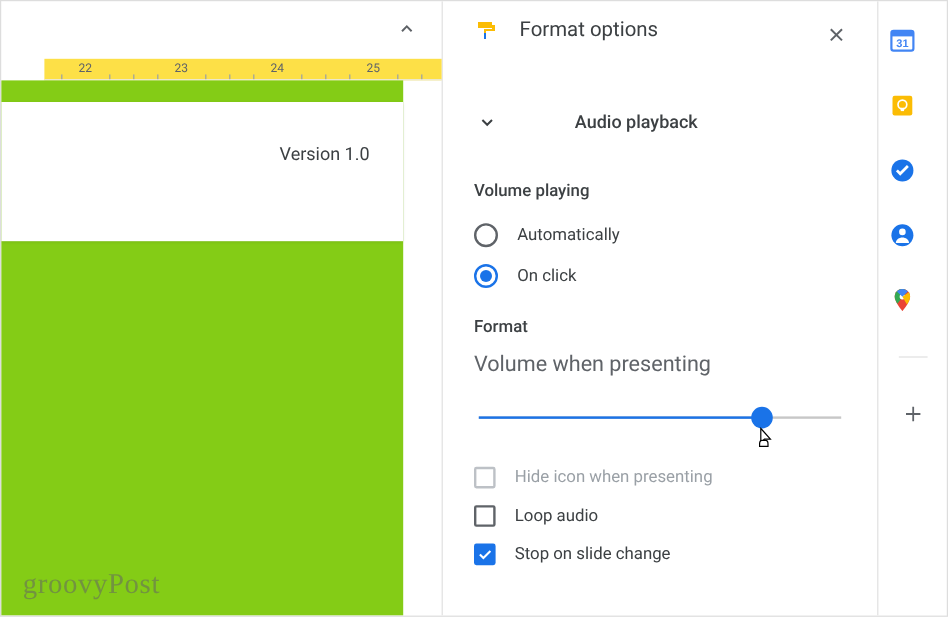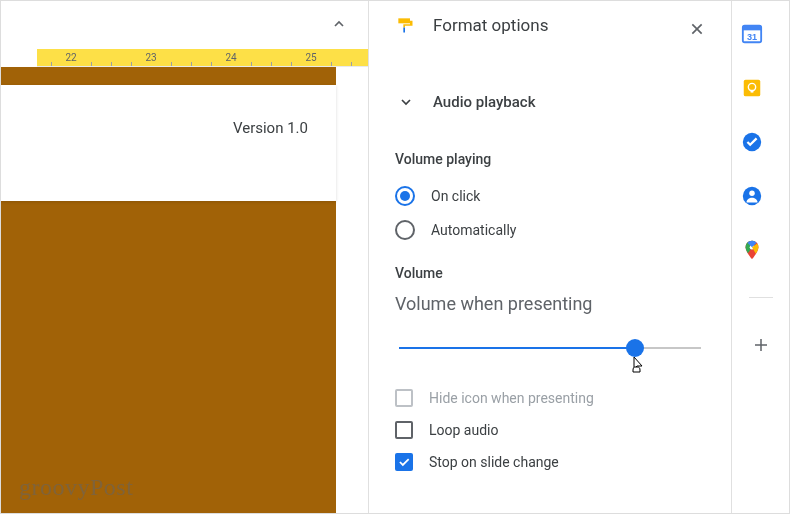--- a/index.html
+++ b/index.html
@@ -126,6 +126,7 @@
       align-items: center;
       padding: 12px 26px 12px 26px;
       margin-top: 14px;
+      gap: 46px;
     }
     .chevron-down {
       width: 22px;

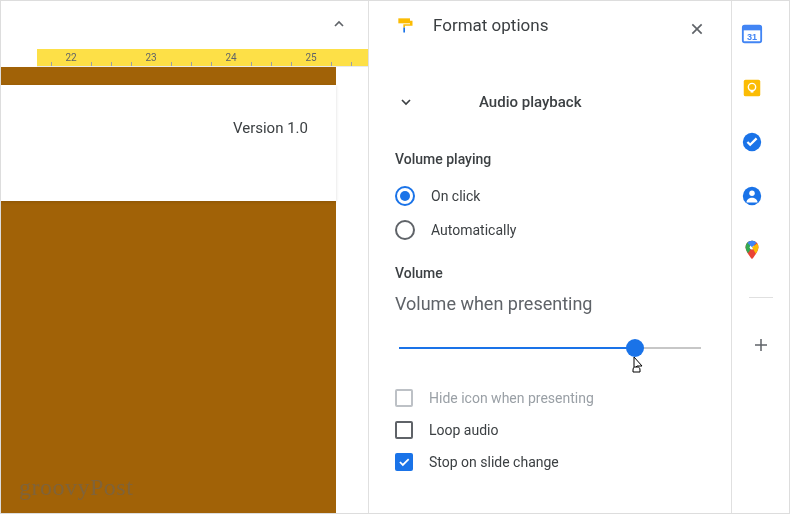--- a/index.html
+++ b/index.html
@@ -72,7 +72,7 @@
       left: 0;
       right: 32px;
       bottom: 0;
-      background: #a16207;
+      background: #84cc16;
     }
     .slide {
       background: #fff;

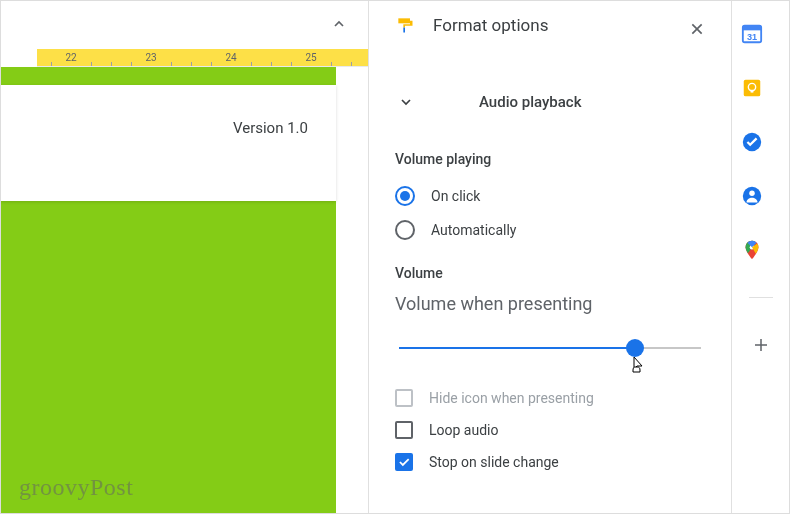--- a/index.html
+++ b/index.html
@@ -367,12 +367,12 @@
       <div class="sub-label">Volume playing</div>
 
       <div class="radio-row">
+        <span class="radio radio-unchecked"></span>
+        <span class="radio-label">Automatically</span>
+      </div>
+      <div class="radio-row">
         <span class="radio radio-checked"></span>
         <span class="radio-label">On click</span>
-      </div>
-      <div class="radio-row">
-        <span class="radio radio-unchecked"></span>
-        <span class="radio-label">Automatically</span>
       </div>
 
       <div class="sub-label">Volume</div>

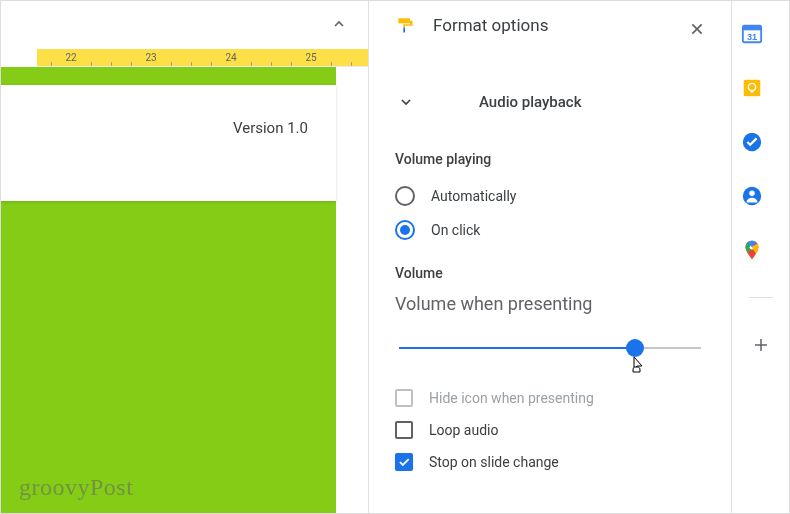--- a/index.html
+++ b/index.html
@@ -375,7 +375,7 @@
         <span class="radio-label">On click</span>
       </div>
 
-      <div class="sub-label">Volume</div>
+      <div class="sub-label">Format</div>
       <div class="slider-label">Volume when presenting</div>
 
       <div class="slider-container">

